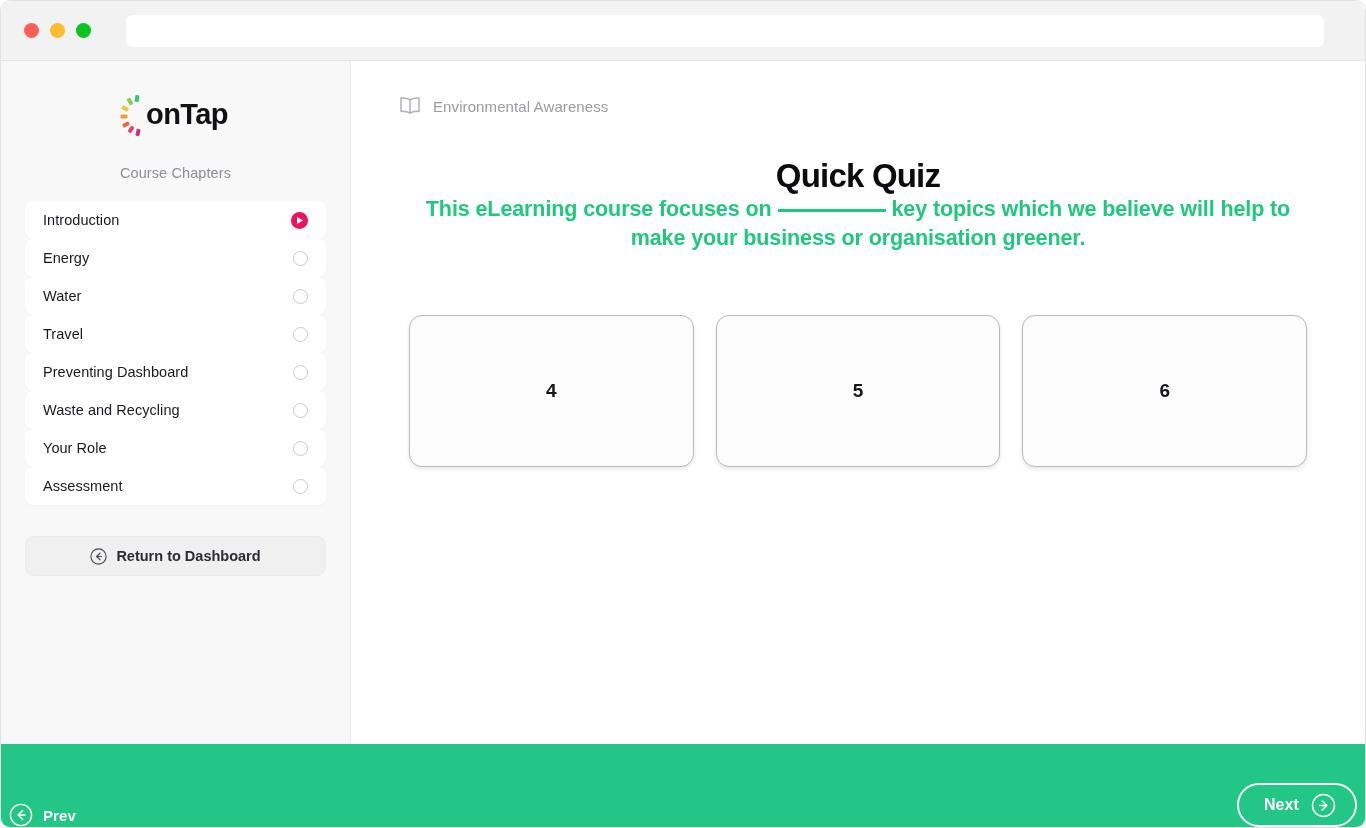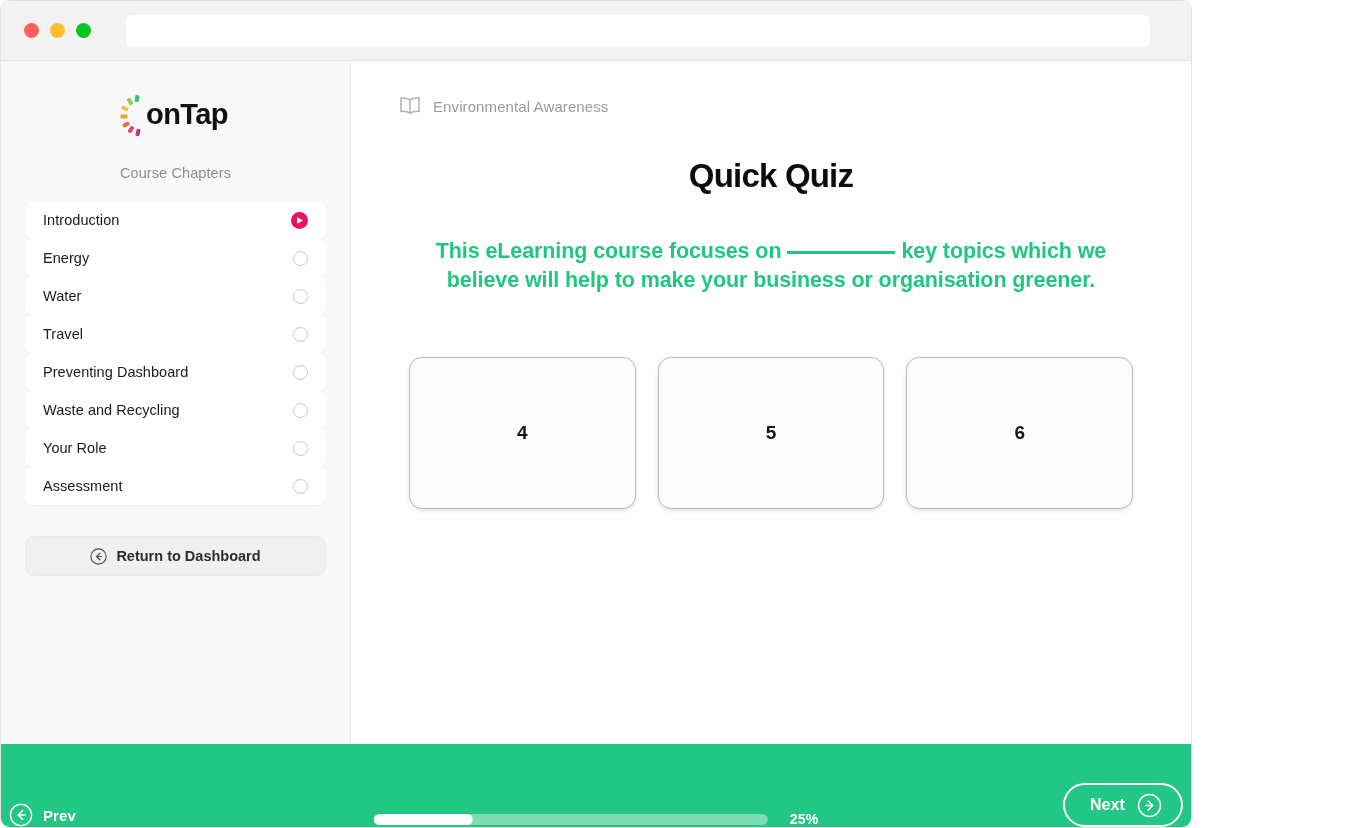--- a/index.html
+++ b/index.html
@@ -14,7 +14,7 @@
   }
 
   .browser-window {
-    width: 1192px;
+    width: 1366px;
     height: 828px;
     position: relative;
     background: #ffffff;

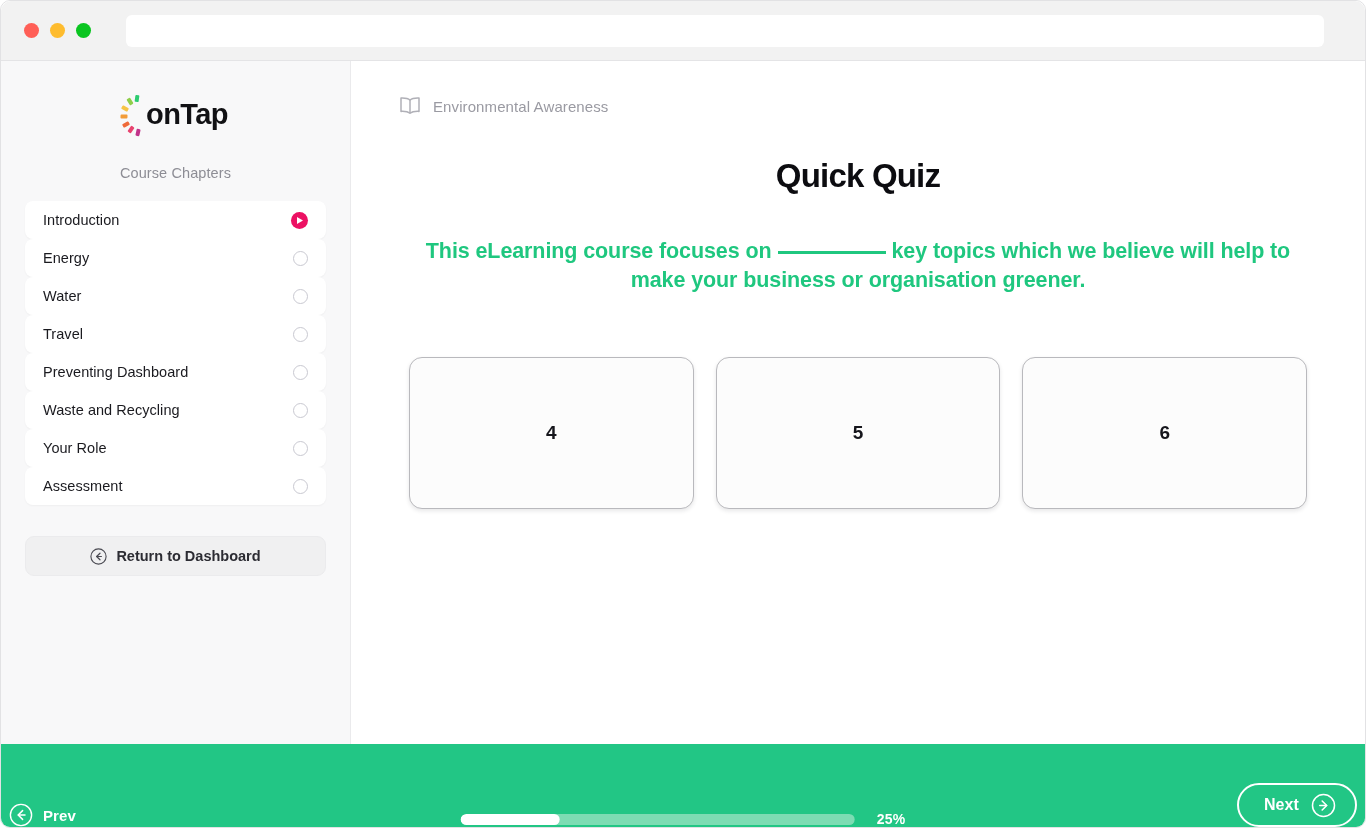--- a/index.html
+++ b/index.html
@@ -226,7 +226,6 @@
     color: #1fc77f;
     line-height: 1.36;
     letter-spacing: -0.1px;
-    margin-top: 42px;
     max-width: 900px;
     align-self: center;
   }

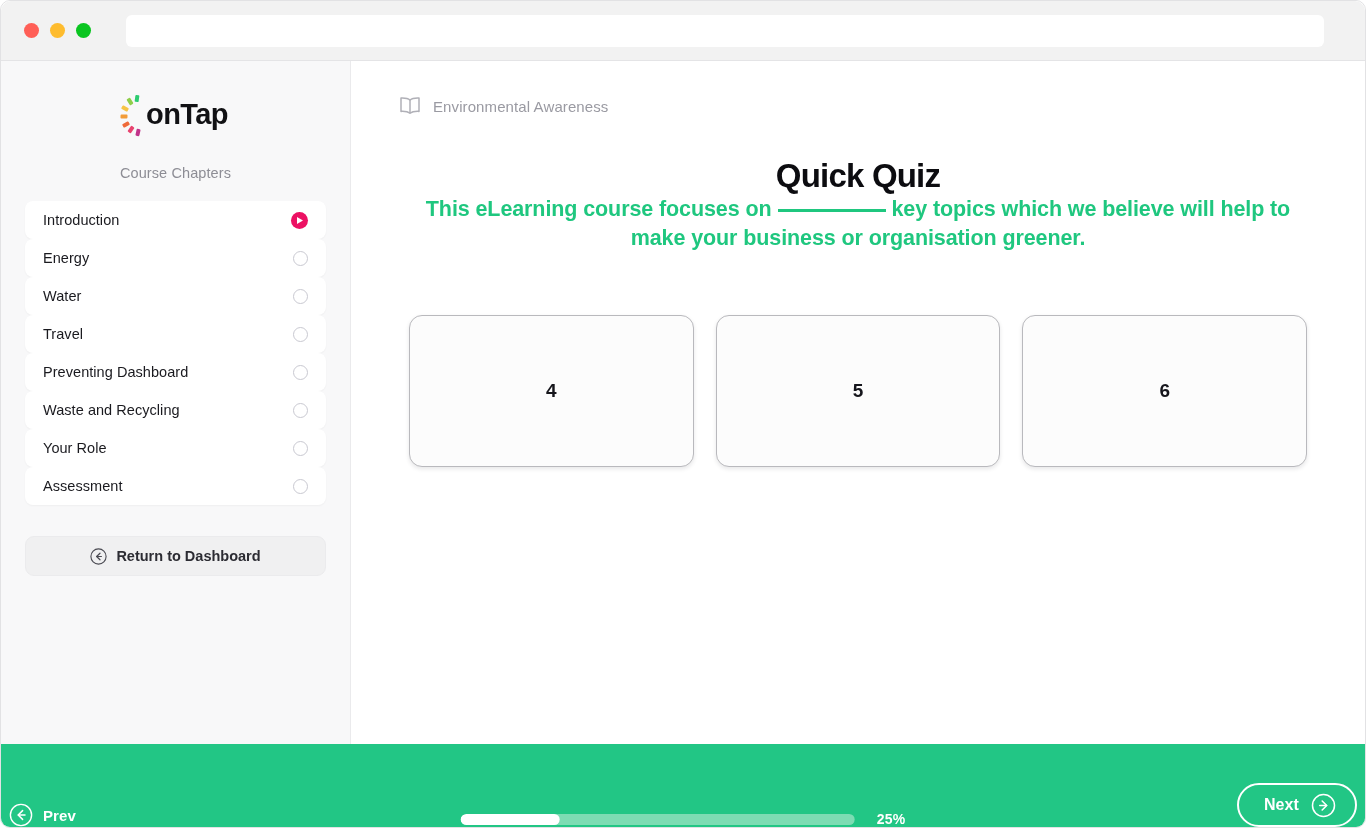--- a/index.html
+++ b/index.html
@@ -478,12 +478,6 @@
       <span class="prev-label">Prev</span>
     </button>
 
-    <div class="progress-wrap">
-      <div class="progress-track">
-        <div class="progress-fill" id="progress-fill" style="width: 25%;"></div>
-      </div>
-      <span class="progress-label">25%</span>
-    </div>
 
     <button class="next-btn">
       <span class="next-label">Next</span>

